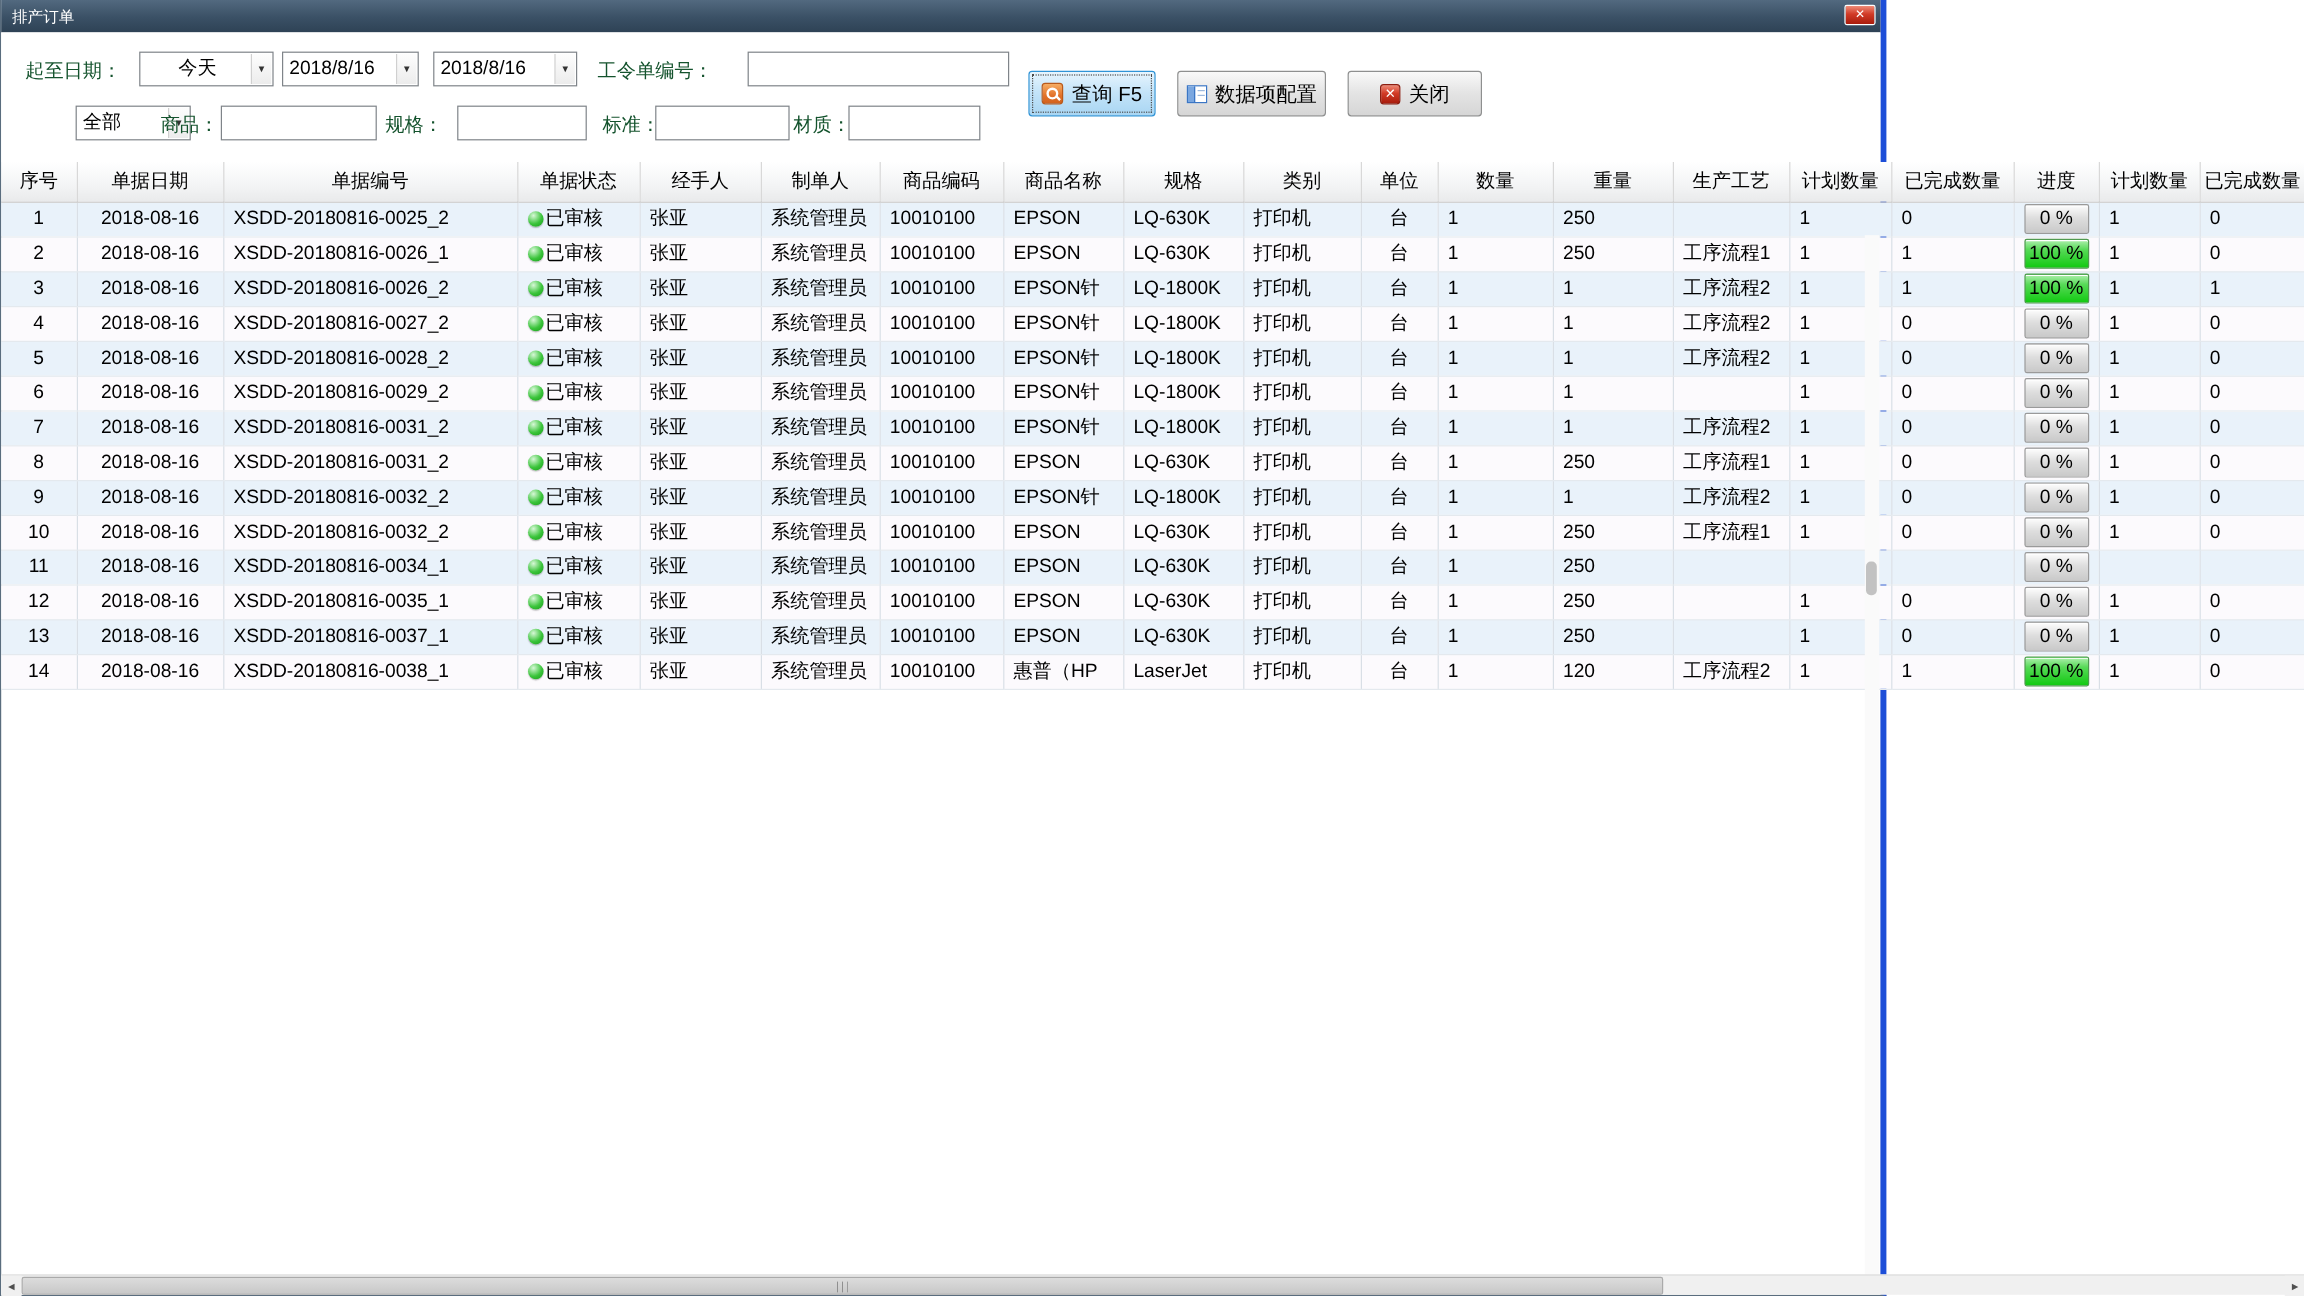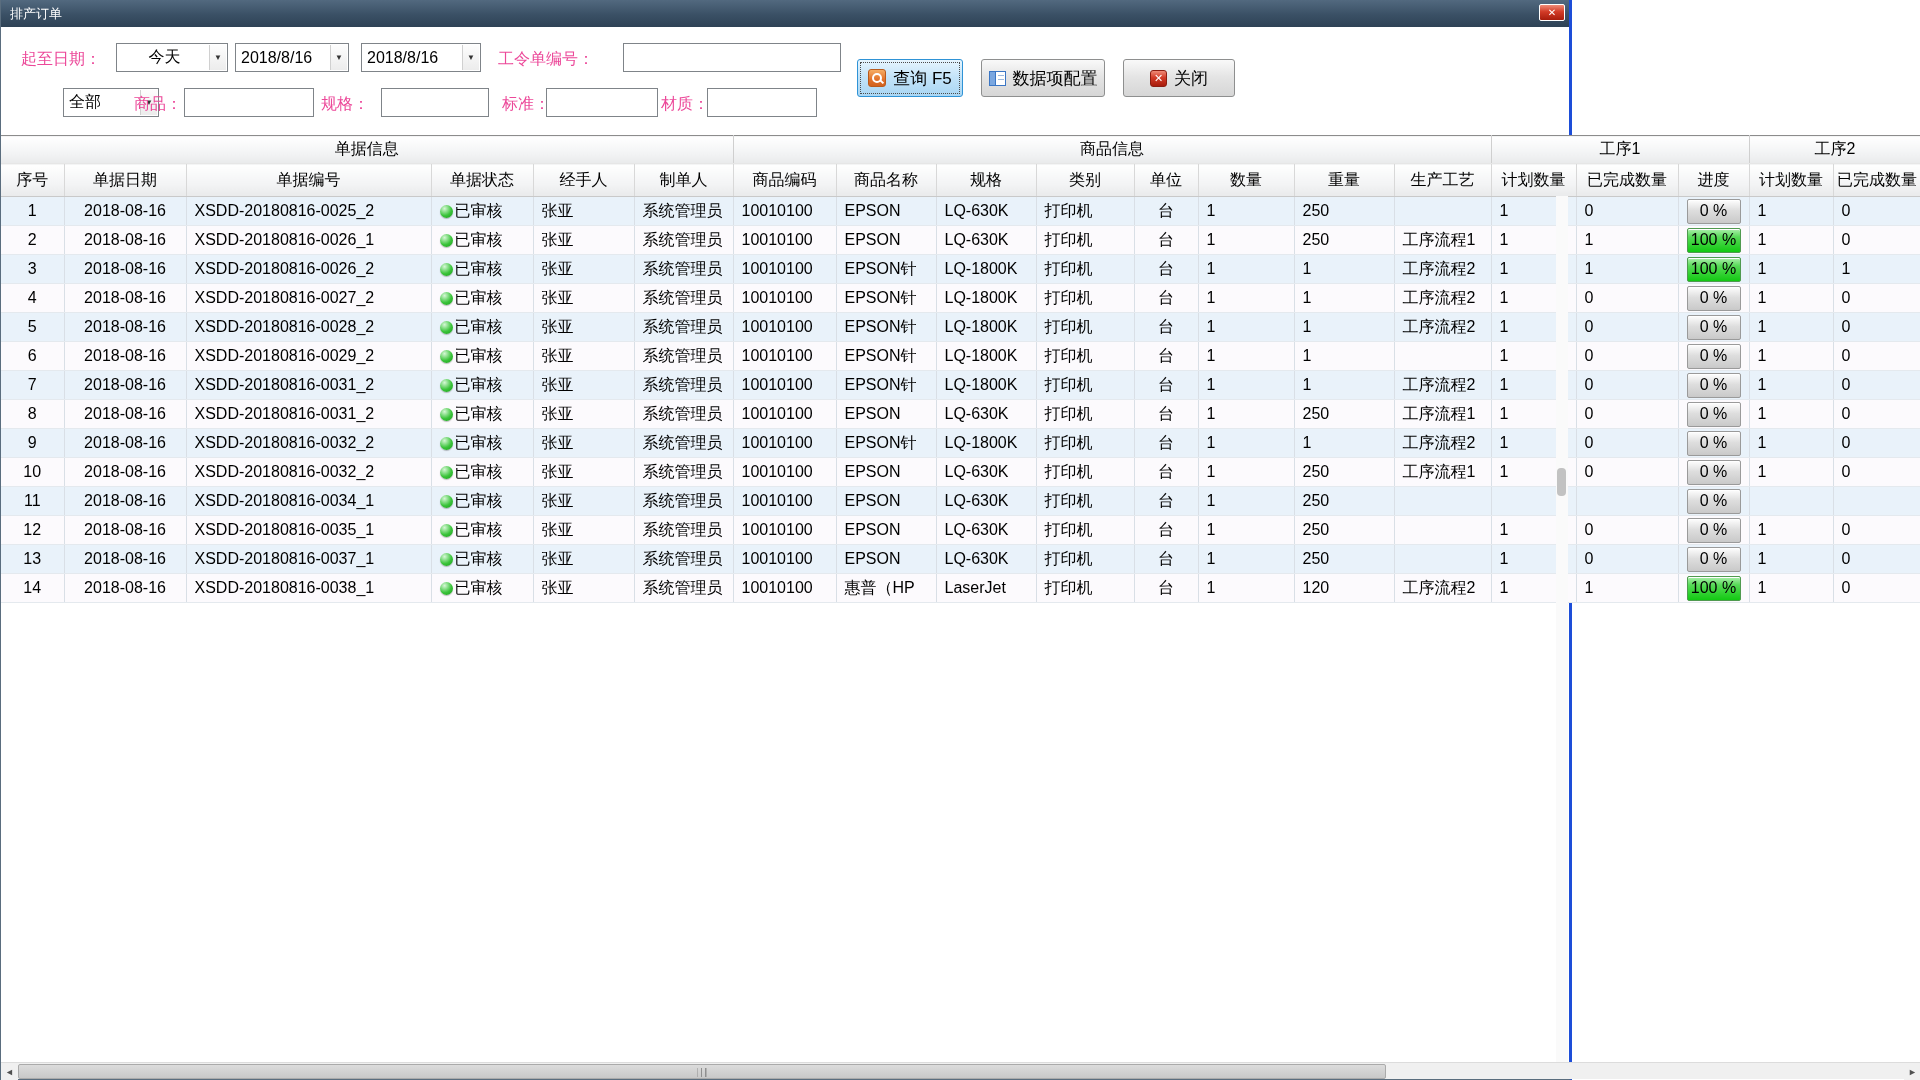--- a/index.html
+++ b/index.html
@@ -4,7 +4,7 @@
 <style>
   * { margin:0; padding:0; box-sizing:border-box; }
   html,body { width:1920px; height:1080px; background:#fff; font-family:"Liberation Sans","DejaVu Sans",sans-serif; overflow:hidden; }
-  .window { position:relative; width:1572px; height:1080px; background:#fff; border-left:1px solid #5a6d7e; border-right:3px solid #1d4ed8; border-bottom:1px solid #5a6d7e; }
+  .window { position:relative; width:1572px; height:1080px; background:#fff; border-left:1px solid #5a6d7e; border-right:5px solid #1d4ed8; border-bottom:1px solid #5a6d7e; }
 
   
   .titlebar { position:absolute; left:0; top:0; width:100%; height:27px;

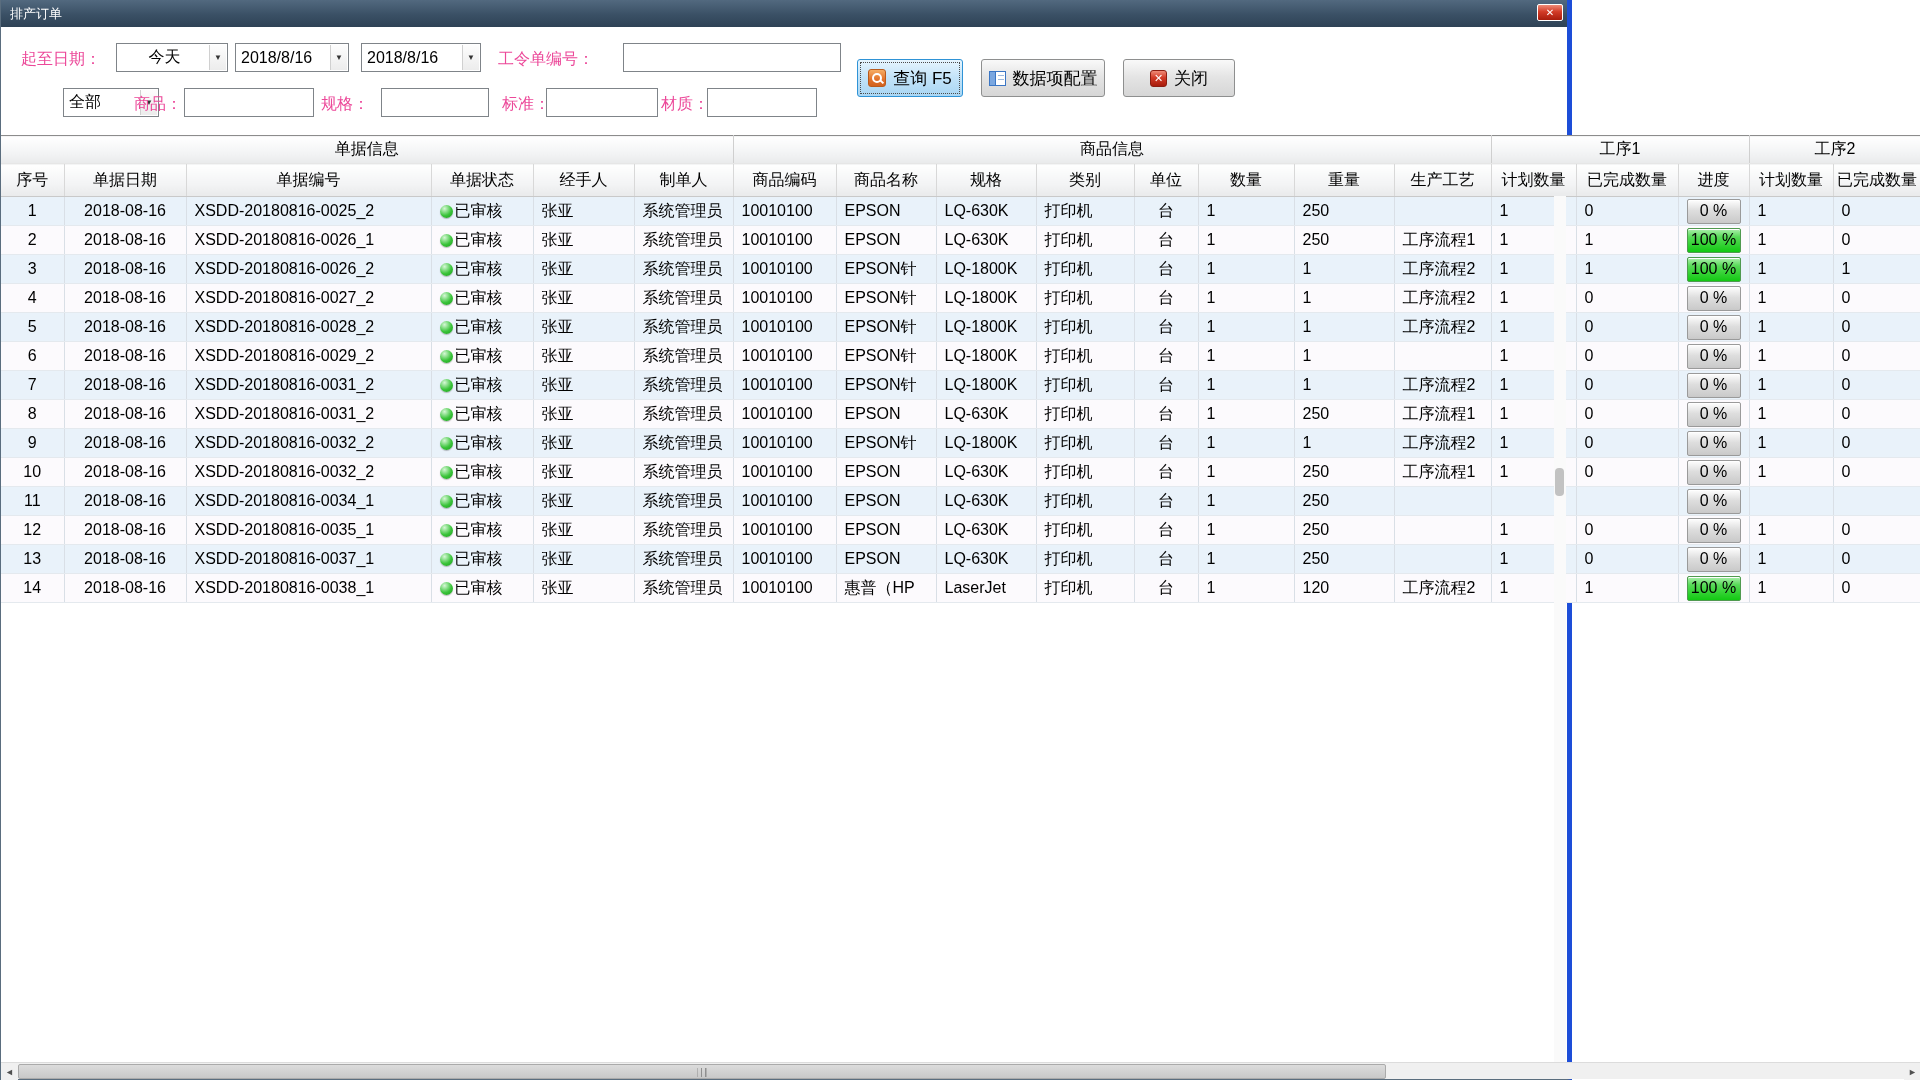--- a/index.html
+++ b/index.html
@@ -17,7 +17,7 @@
 
   
   .filters { position:absolute; left:0; top:27px; width:100%; height:108px; background:#fff; }
-  .lbl { position:absolute; font-size:16px; color:#ec4899; white-space:nowrap; }
+  .lbl { position:absolute; font-size:16px; color:#14532d; white-space:nowrap; }
   .combo { position:absolute; height:29px; border:1px solid #7f8489; background:#fff; }
   .ctext { position:absolute; left:5px; right:20px; top:0; bottom:0; display:flex; align-items:center; font-size:16px; color:#000; overflow:hidden; white-space:nowrap; }
   .ctext.center { justify-content:center;text-align:center; }

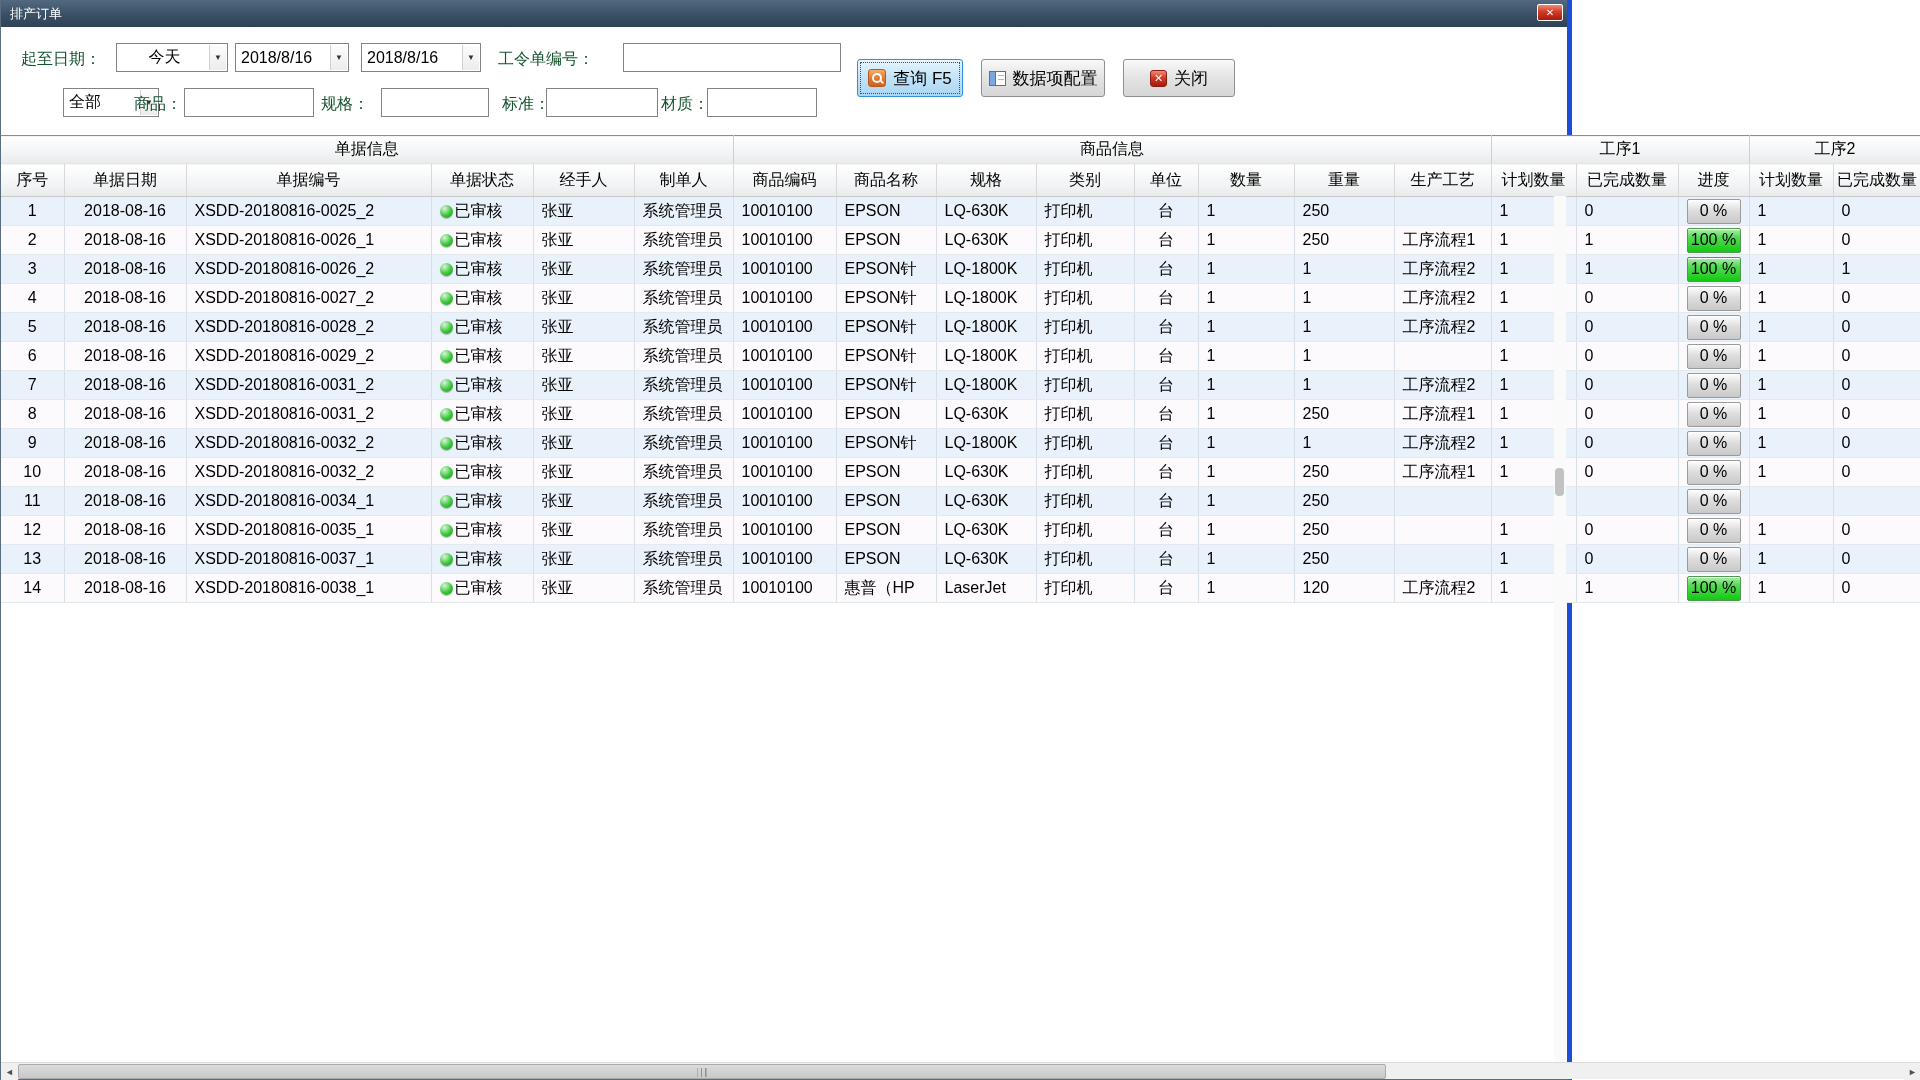--- a/index.html
+++ b/index.html
@@ -156,12 +156,6 @@
           <col style="width:88px">
         </colgroup>
         <thead>
-          <tr class="grp-row">
-            <th colspan="6">单据信息</th>
-            <th colspan="8">商品信息</th>
-            <th colspan="3">工序1</th>
-            <th colspan="2">工序2</th>
-          </tr>
           <tr class="hdr-row">
             <th>序号</th>
             <th>单据日期</th>

